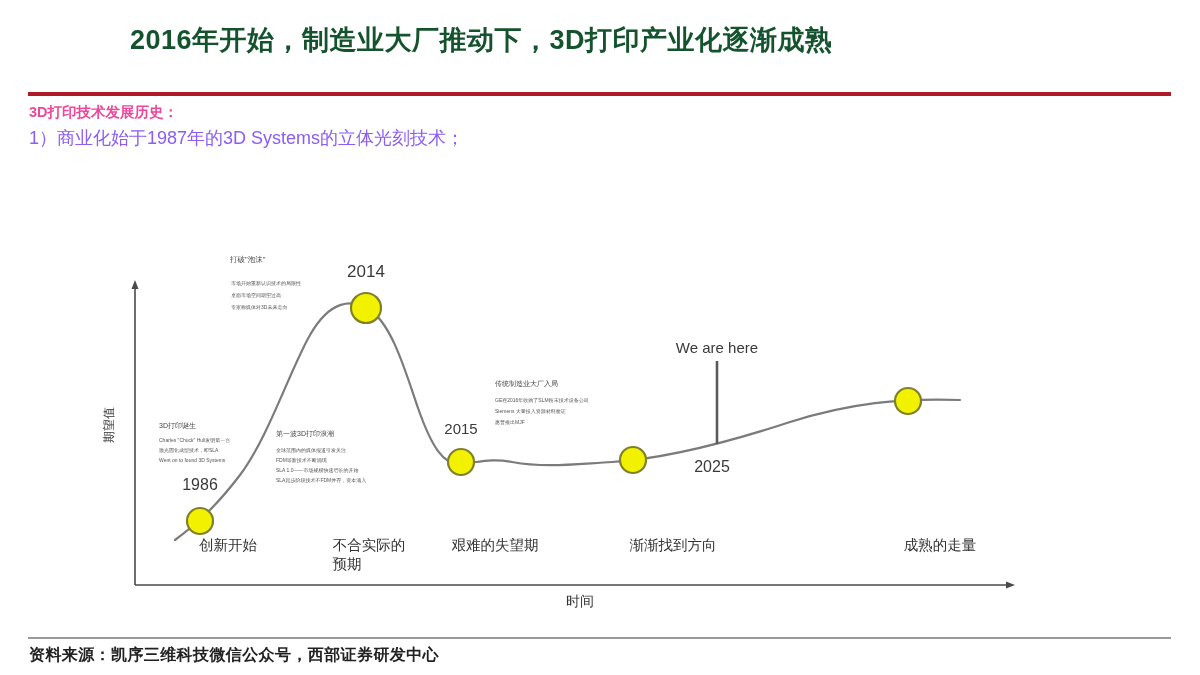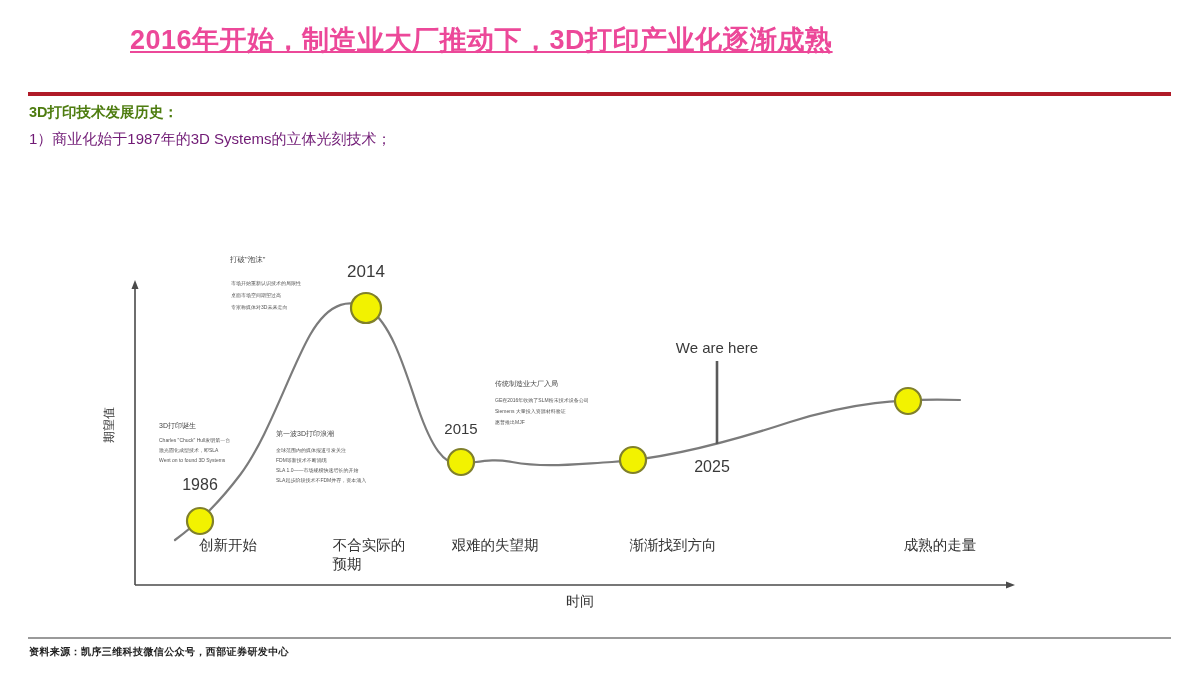--- a/index.html
+++ b/index.html
@@ -17,7 +17,7 @@
   .title{
     position:absolute;left:130px;top:22px;width:960px;
     font-size:27px;font-weight:bold;letter-spacing:.5px;
-    color:#ec4899;white-space:nowrap;text-decoration:underline;
+    color:#14532d;white-space:nowrap;
   }
 
   

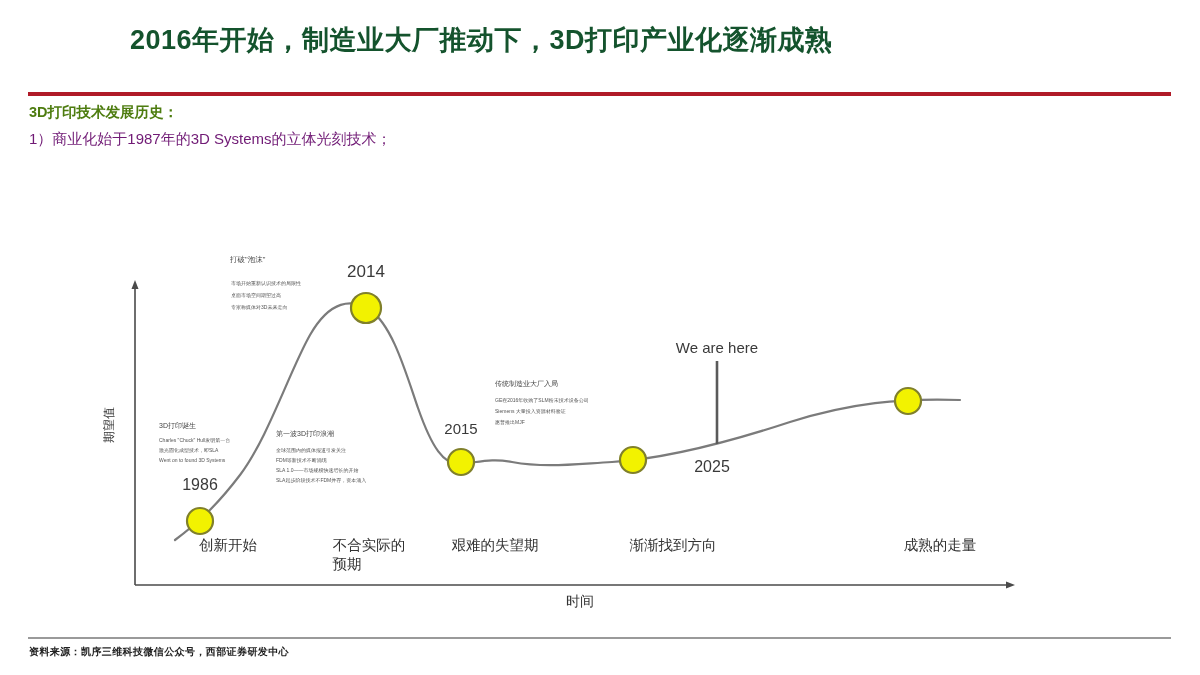--- a/index.html
+++ b/index.html
@@ -29,7 +29,7 @@
   
   .body-head{
     position:absolute;left:29px;top:103px;
-    font-size:14.5px;font-weight:bold;color:#4d7c0f;
+    font-size:14.5px;font-weight:bold;color:#ec4899;
   }
   .body-lines{
     position:absolute;left:29px;top:127px;width:1150px;

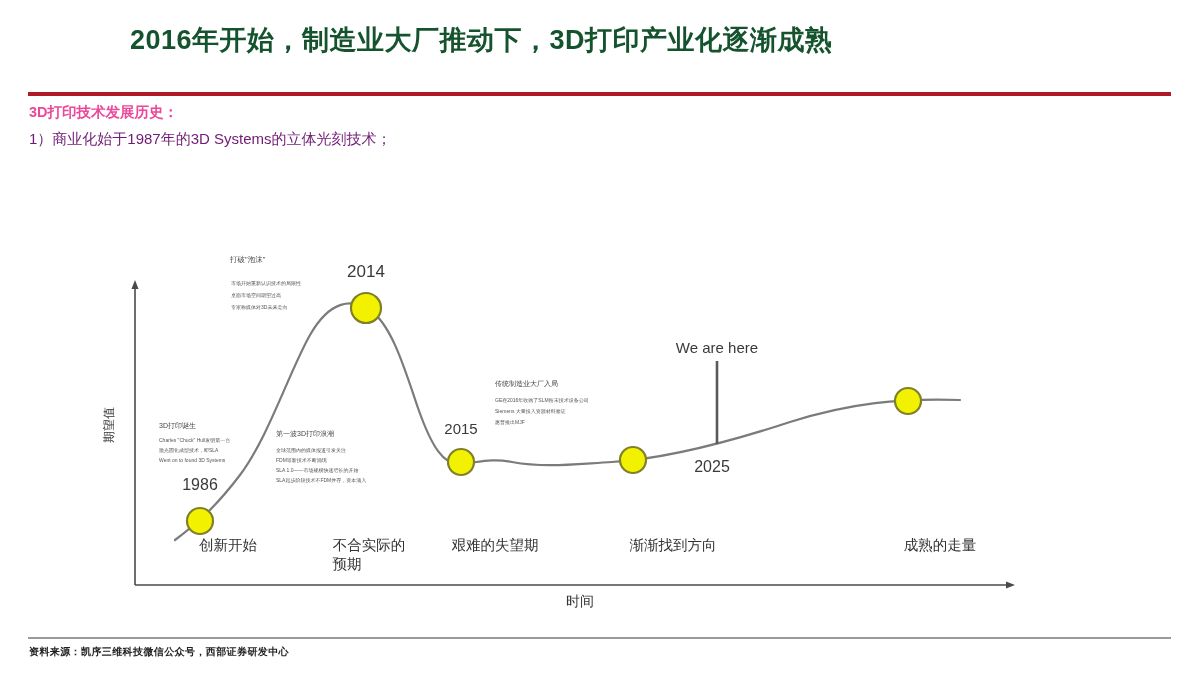--- a/index.html
+++ b/index.html
@@ -33,7 +33,7 @@
   }
   .body-lines{
     position:absolute;left:29px;top:127px;width:1150px;
-    font-size:15px;line-height:23px;color:#701a75;
+    font-size:18px;line-height:23px;color:#8b5cf6;
   }
   .body-lines p{margin:0;padding:0;white-space:nowrap;}
   .body-lines p.wrap{white-space:normal;}

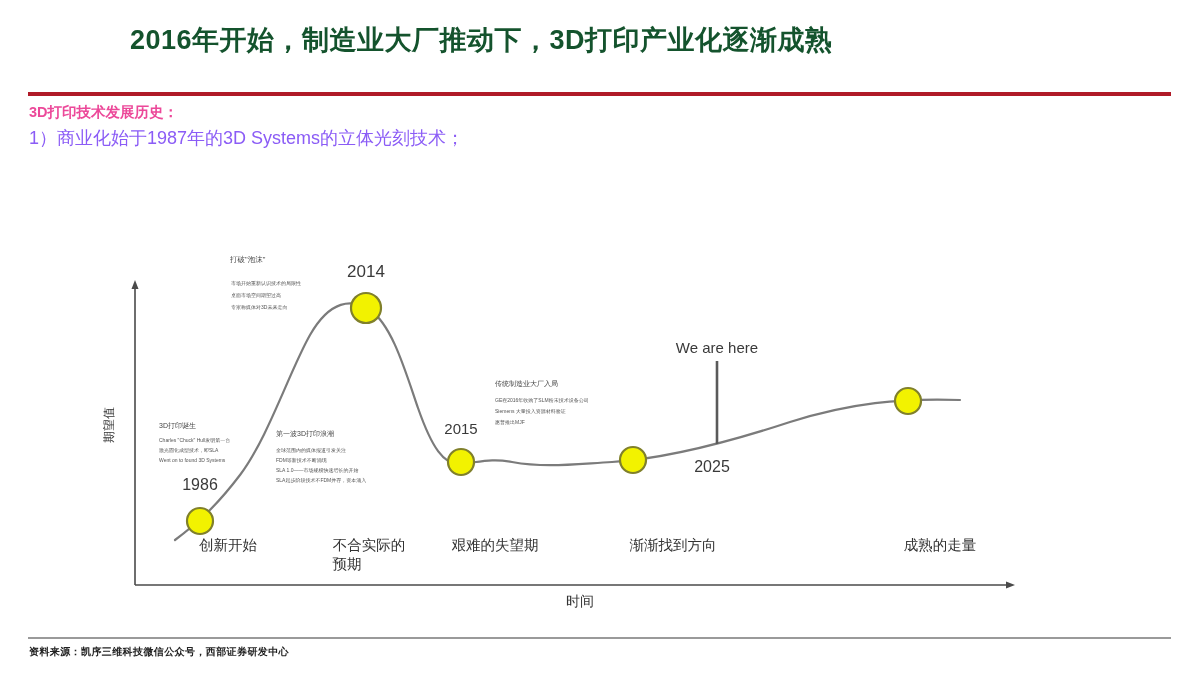--- a/index.html
+++ b/index.html
@@ -51,7 +51,7 @@
   }
   .footer{
     position:absolute;left:29px;top:645px;
-    font-size:10px;font-weight:bold;color:#222;letter-spacing:.4px;
+    font-size:16px;font-weight:bold;color:#222;letter-spacing:.4px;
   }
 </style>
 </head>

